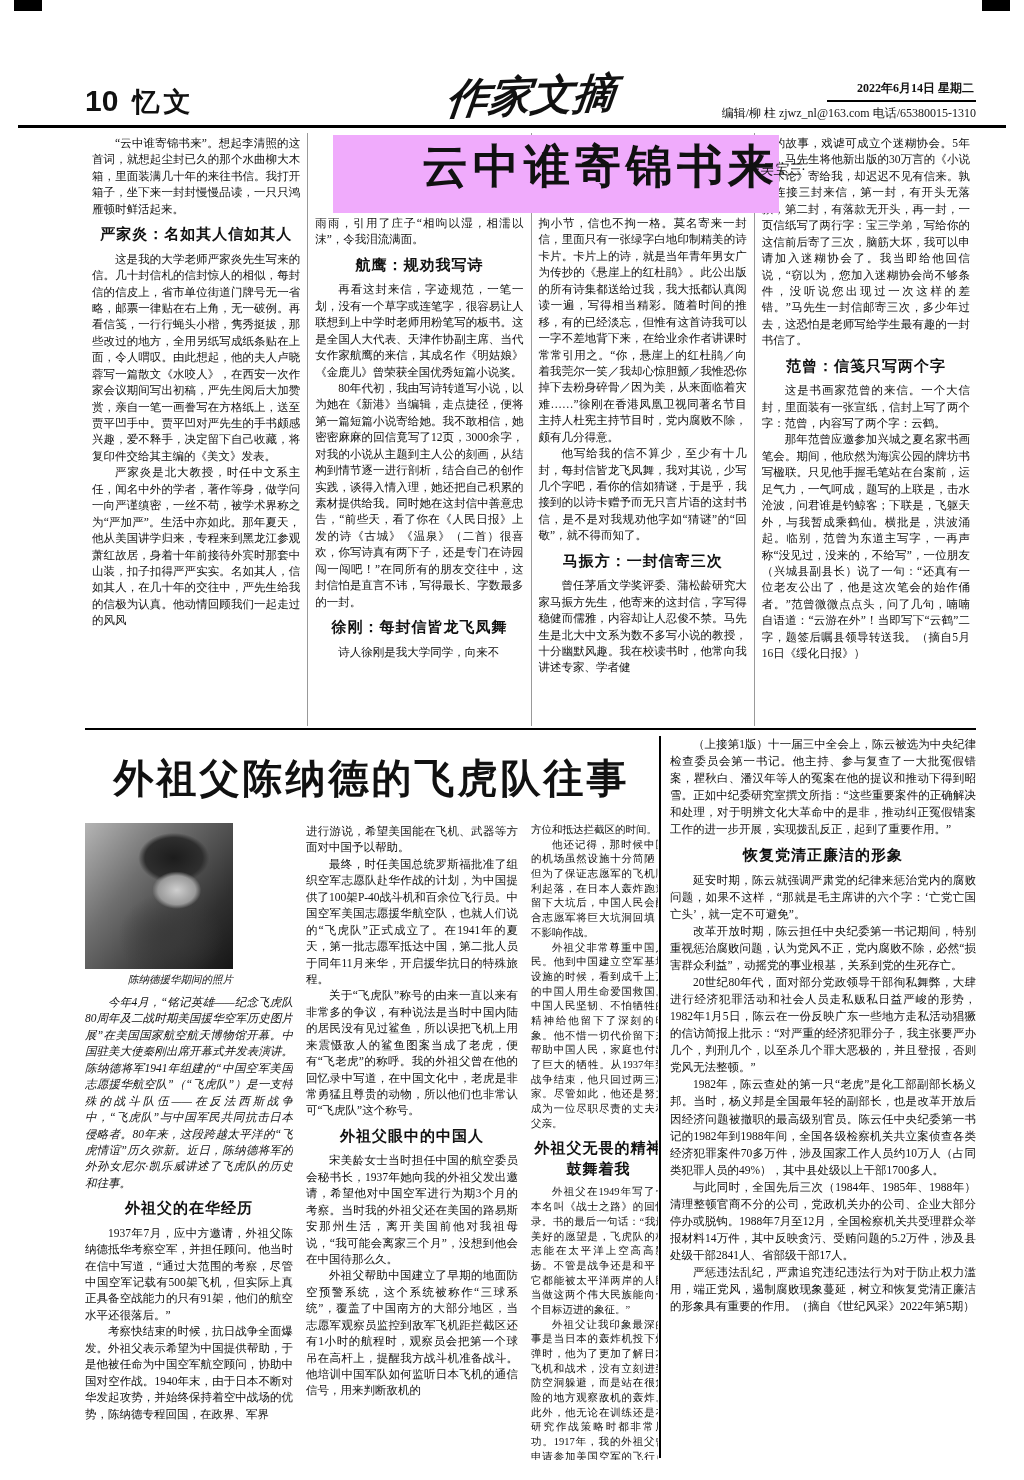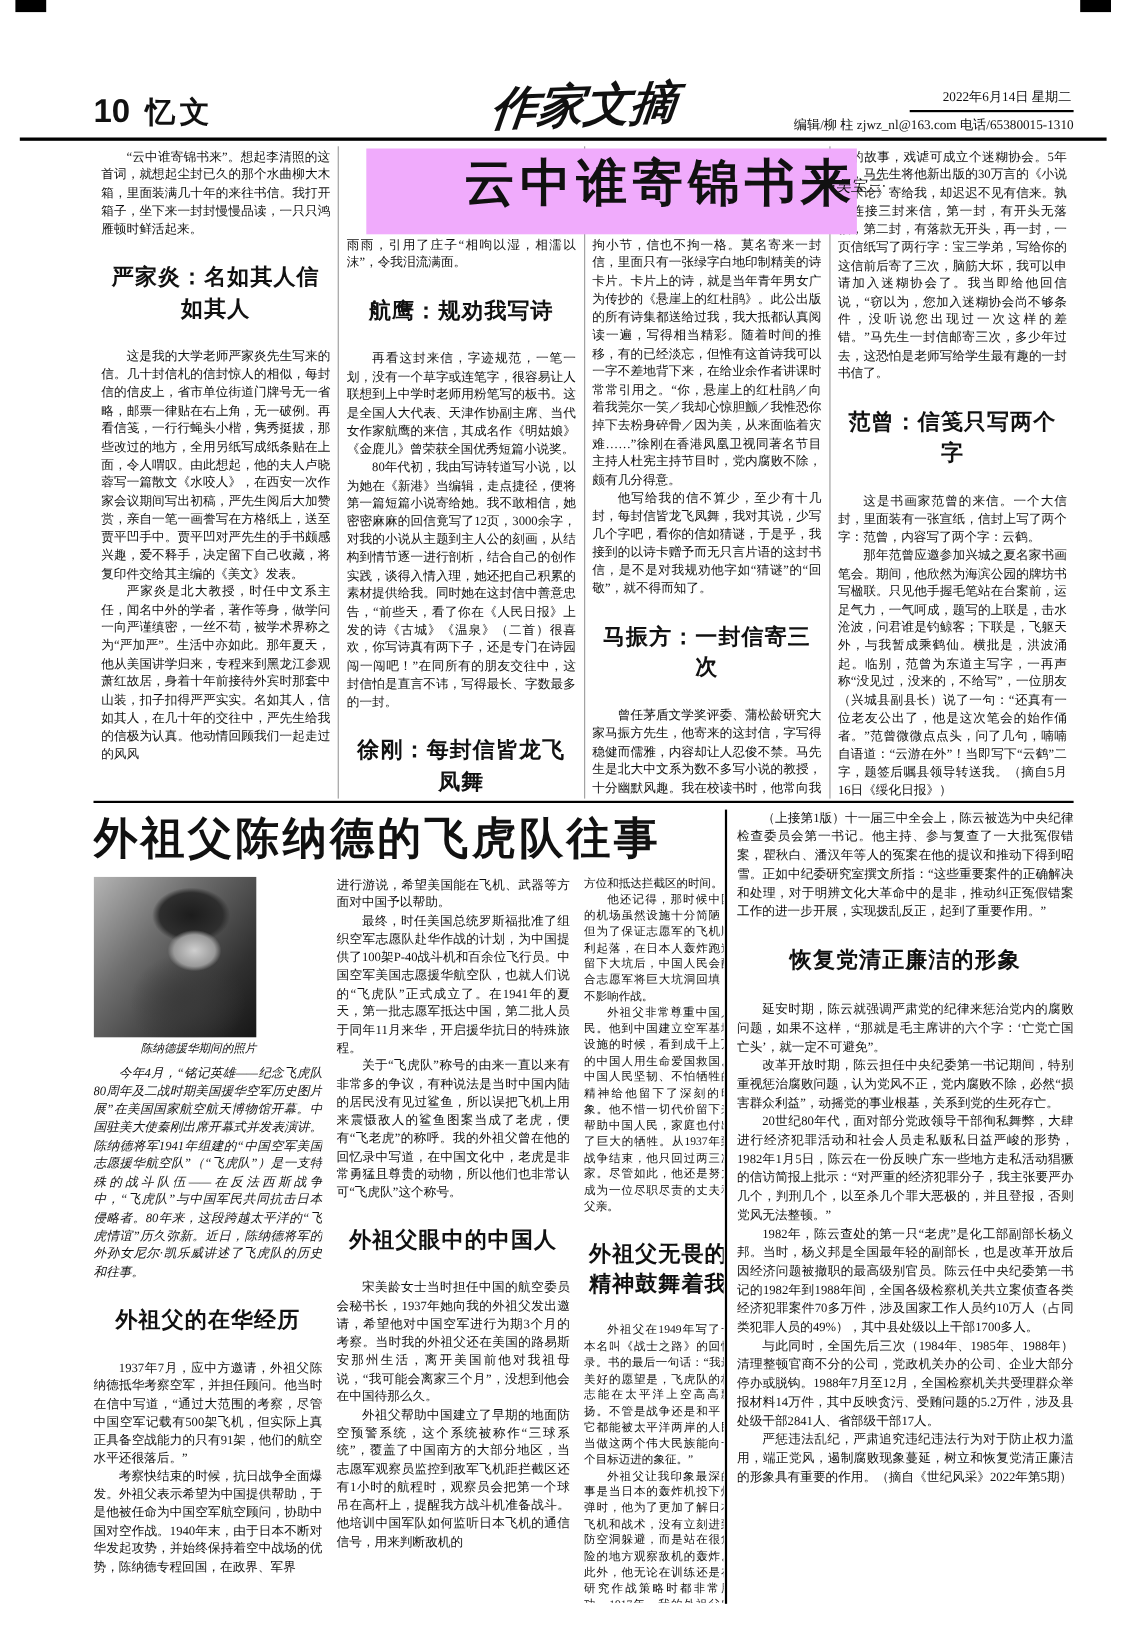--- a/index.html
+++ b/index.html
@@ -14,7 +14,7 @@
   .masthead{position:absolute;left:50%;top:-8px;transform:translateX(-50%) skewX(-8deg) rotate(-2deg);
             font-size:42px;font-weight:bold;font-family:"DejaVu Serif",serif;font-style:italic;white-space:nowrap;}
   .header-right{position:absolute;right:0;top:4px;width:320px;text-align:right;font-size:12px;line-height:1.4;}
-  .date-line{font-weight:normal;display:inline-block;padding:0 2px 3px 30px;border-bottom:2px solid #000;}
+  .date-line{font-weight:bold;display:inline-block;padding:0 2px 3px 30px;border-bottom:2px solid #000;}
   .editor-line{margin-top:3px;}
   .header-rule{position:absolute;left:18px;right:18px;top:125px;height:3px;background:#000;}
   

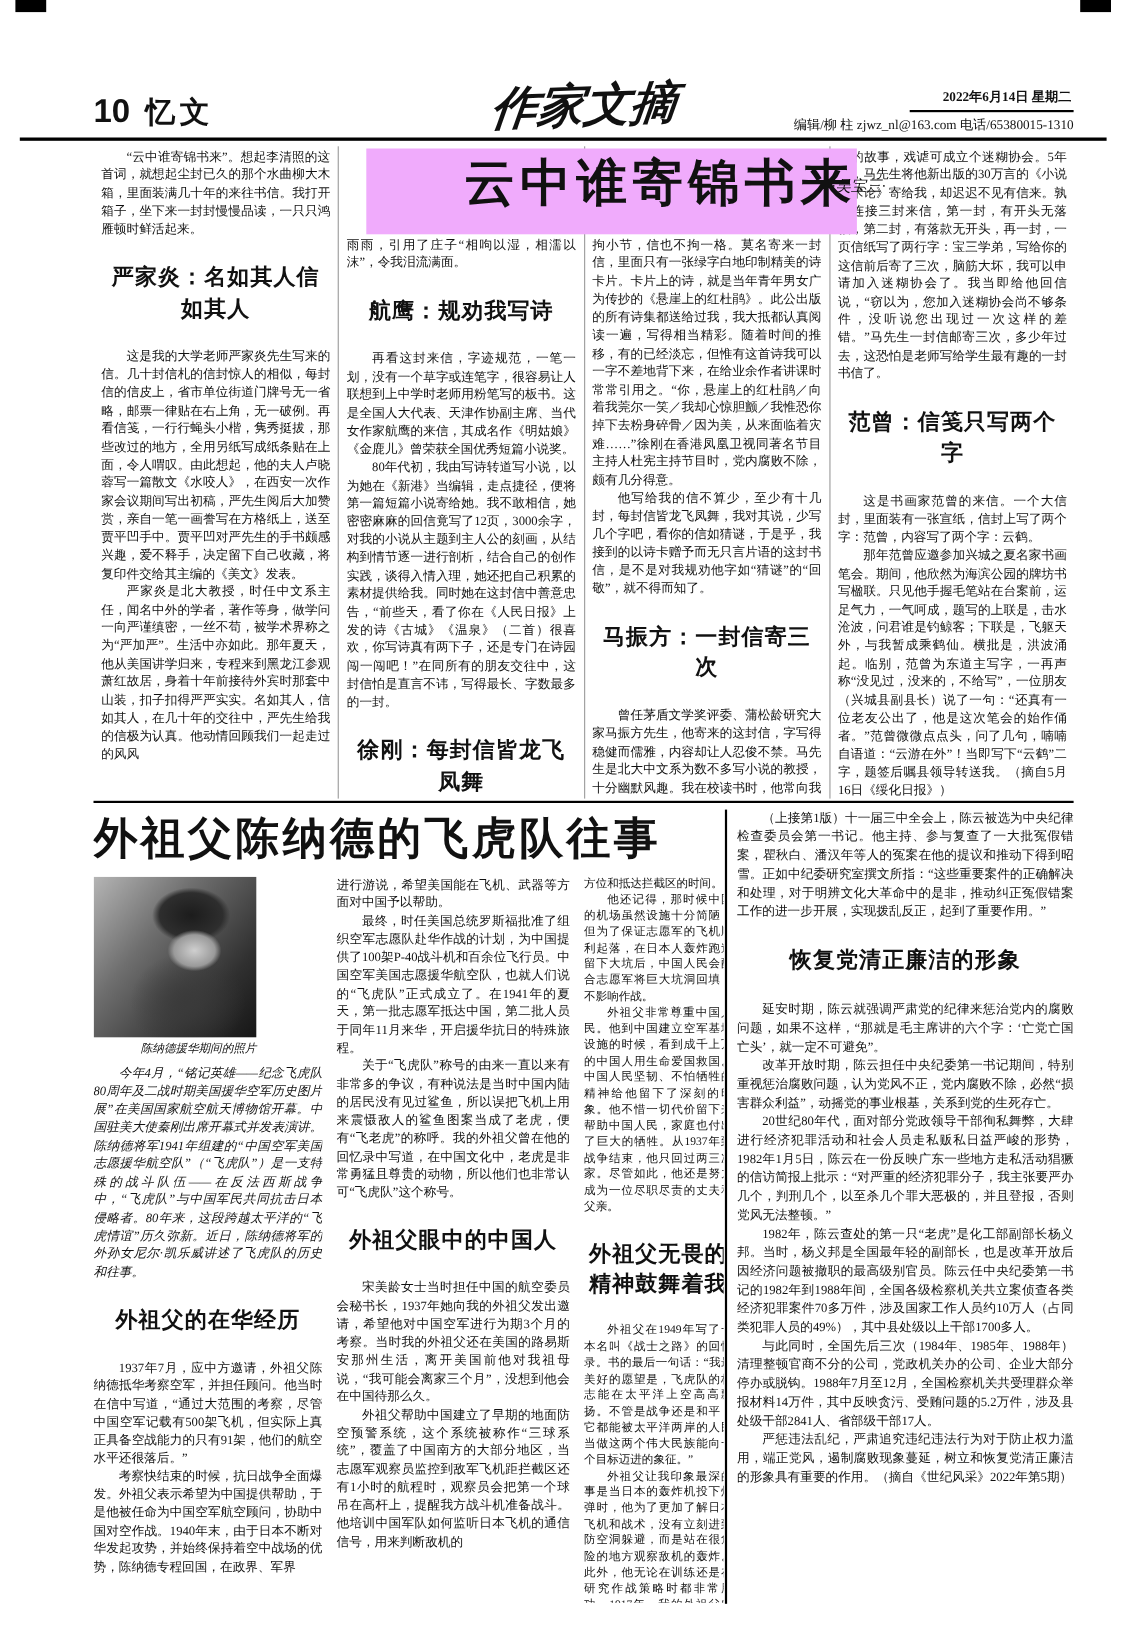--- a/index.html
+++ b/index.html
@@ -51,7 +51,7 @@
   
   p{margin:0;text-indent:2em;}
   p.noindent{text-indent:0;}
-  h3{font-size:20px;text-align:center;margin:21px 0;font-weight:bold;letter-spacing:1px;
+  h3{font-size:15px;text-align:center;margin:6px 0;font-weight:bold;letter-spacing:1px;
      font-family:"Liberation Sans",sans-serif;}
 </style>
 </head>

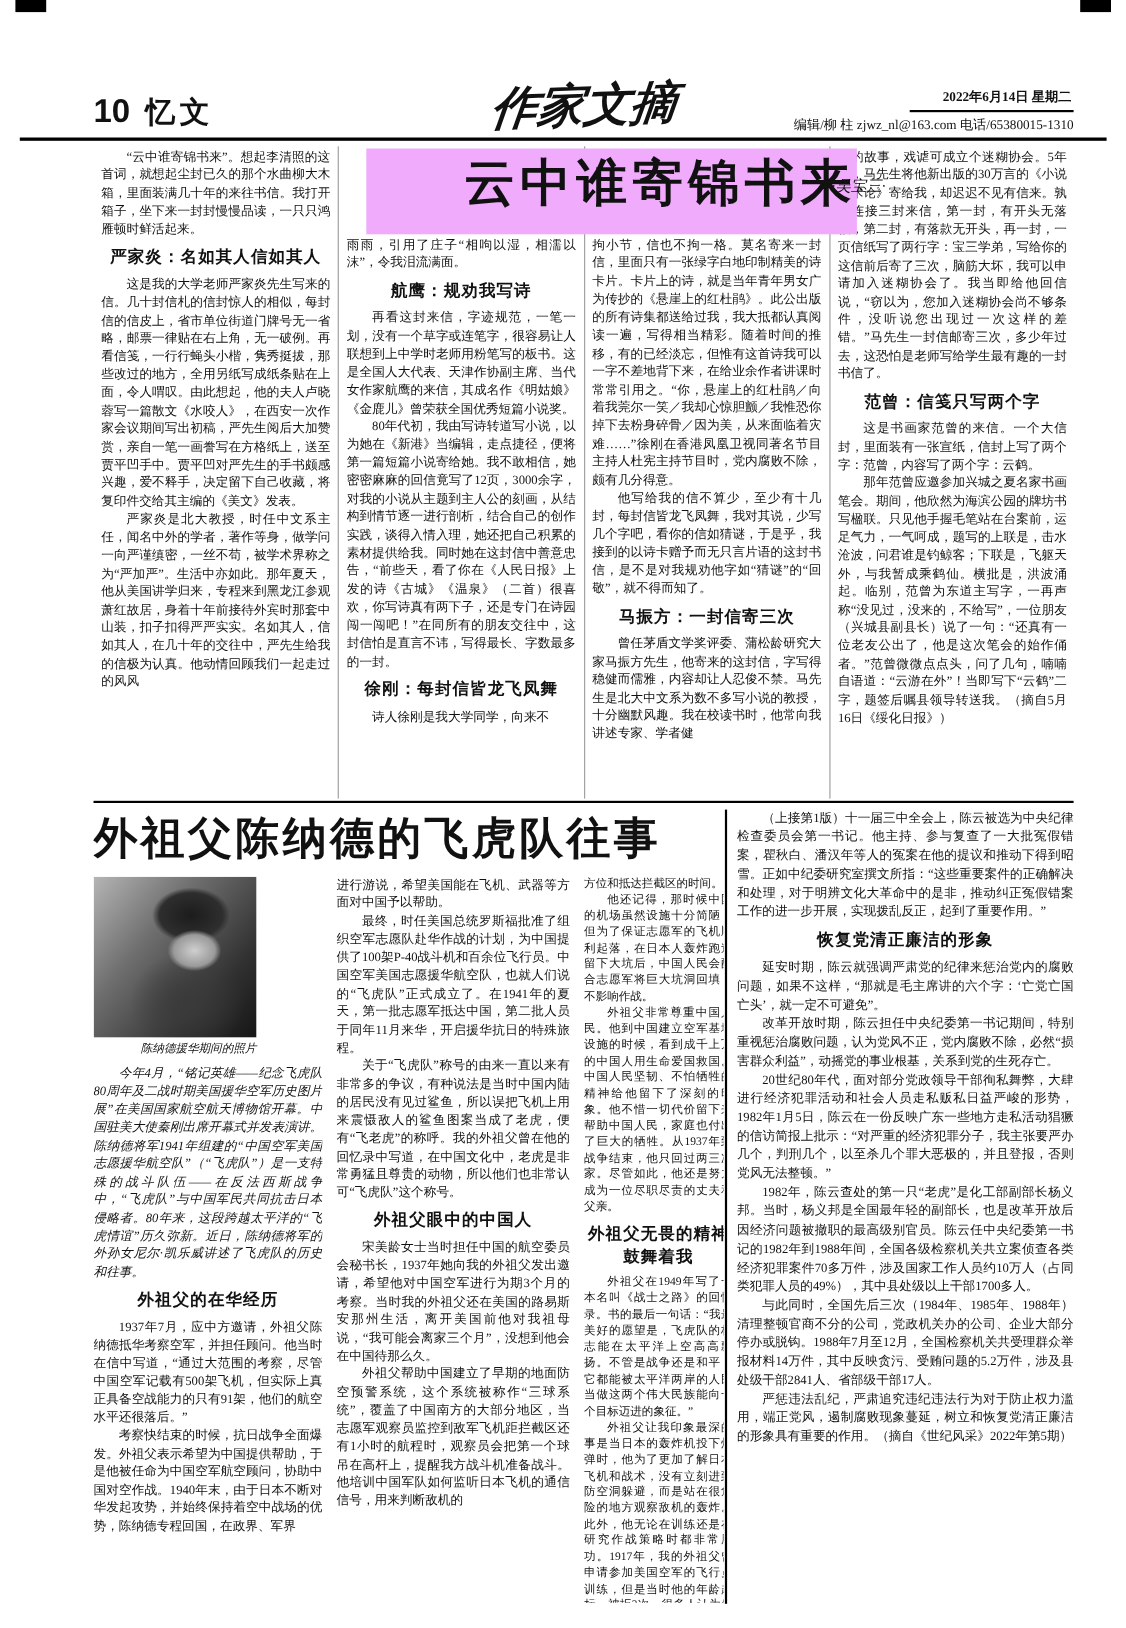--- a/index.html
+++ b/index.html
@@ -29,7 +29,7 @@
   .a1-rule{position:absolute;left:85px;right:48px;top:728px;height:1.5px;background:#000;}
   
   .article2{position:absolute;left:85px;top:734px;width:573px;height:726px;overflow:hidden;}
-  .article2 h2{margin:0;font-size:40px;font-weight:900;letter-spacing:3px;
+  .article2 h2{margin:17px;text-align:center;font-size:40px;font-weight:900;letter-spacing:3px;
                font-family:"Liberation Sans",sans-serif;white-space:nowrap;}
   .a2cols{display:flex;gap:13px;margin-top:8px;height:660px;overflow:hidden;}
   .a2col{overflow:hidden;font-size:11.5px;line-height:1.43;text-align:justify;}

